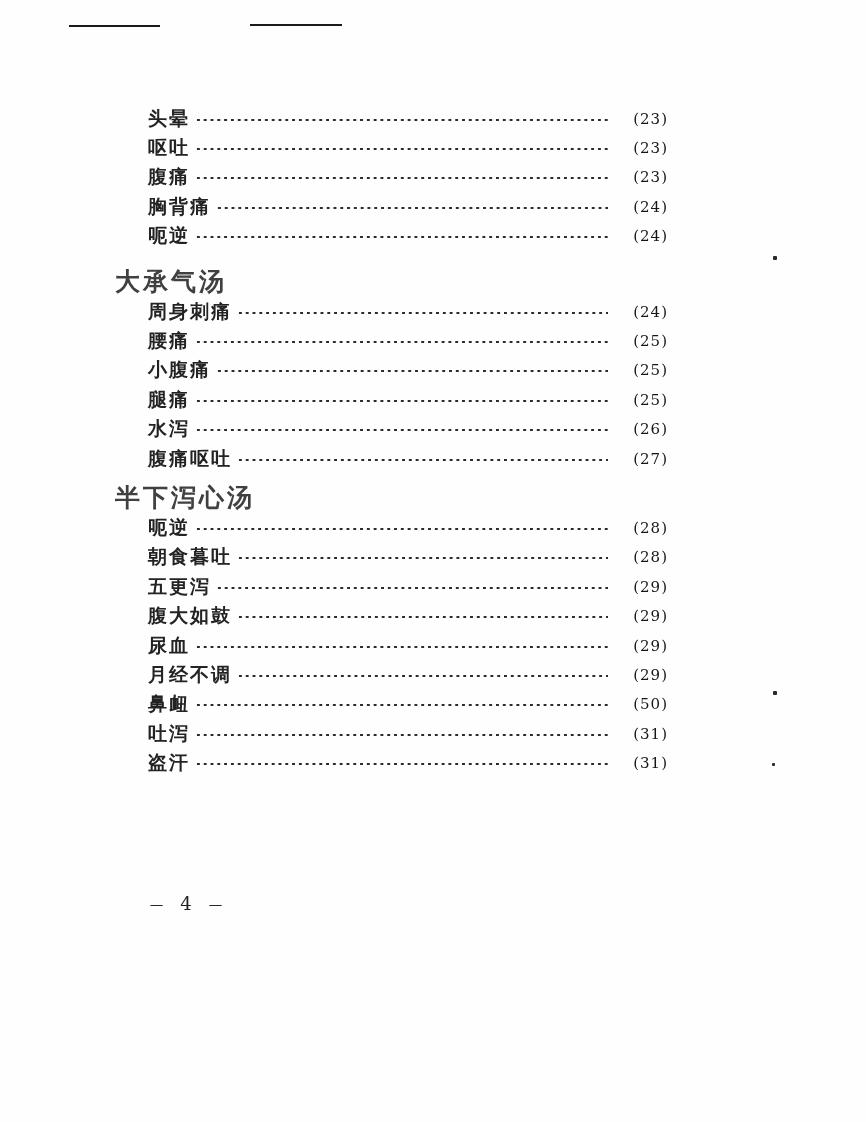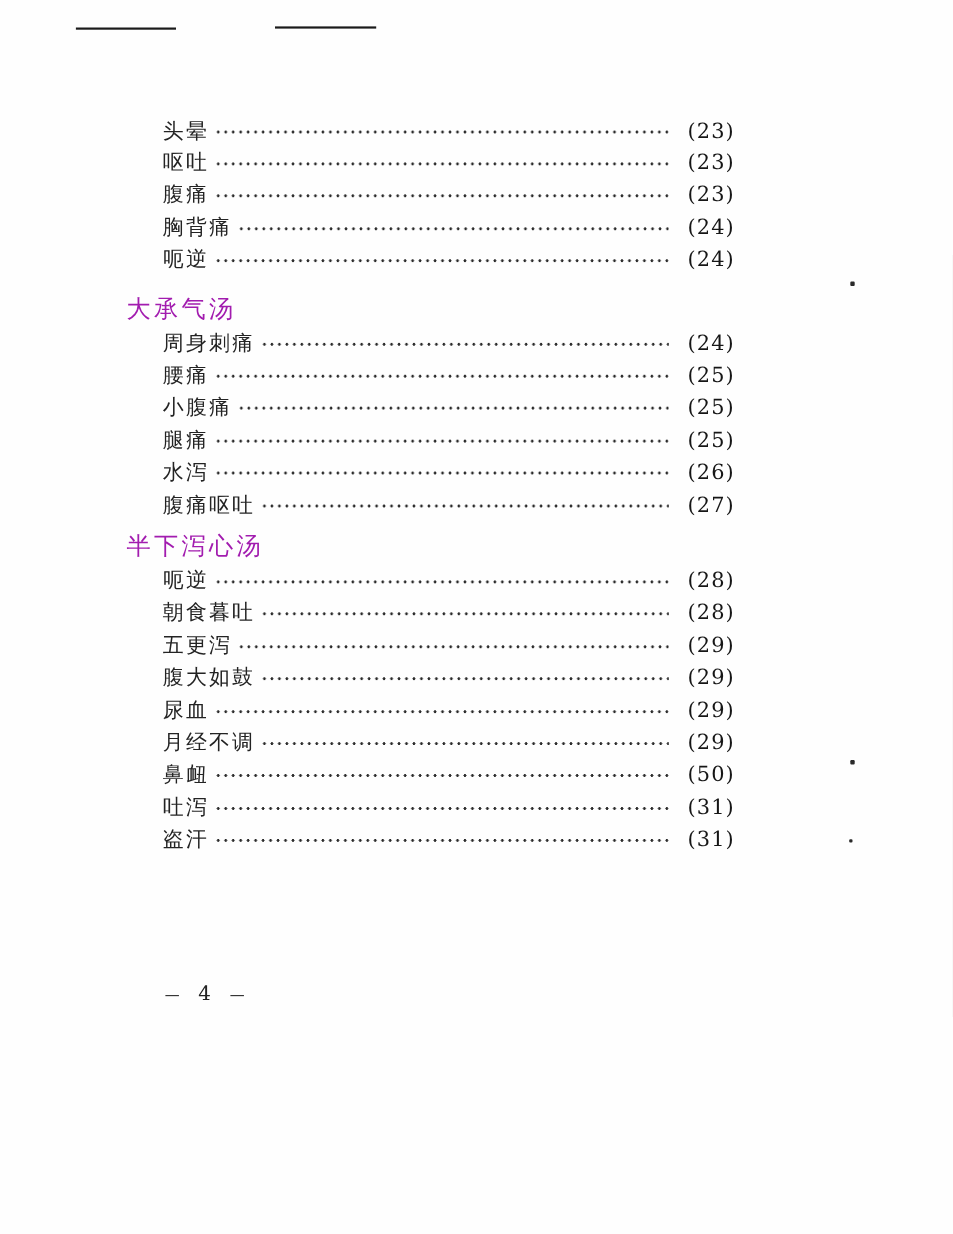--- a/index.html
+++ b/index.html
@@ -68,7 +68,7 @@
     letter-spacing: 2px;
     color: #232323;
   }
-  .t { white-space: nowrap; flex: 0 0 auto; }
+  .t { white-space: nowrap; flex: 0 0 auto; font-weight: bold; }
   .leader {
     flex: 1 1 auto;
     height: 6px;

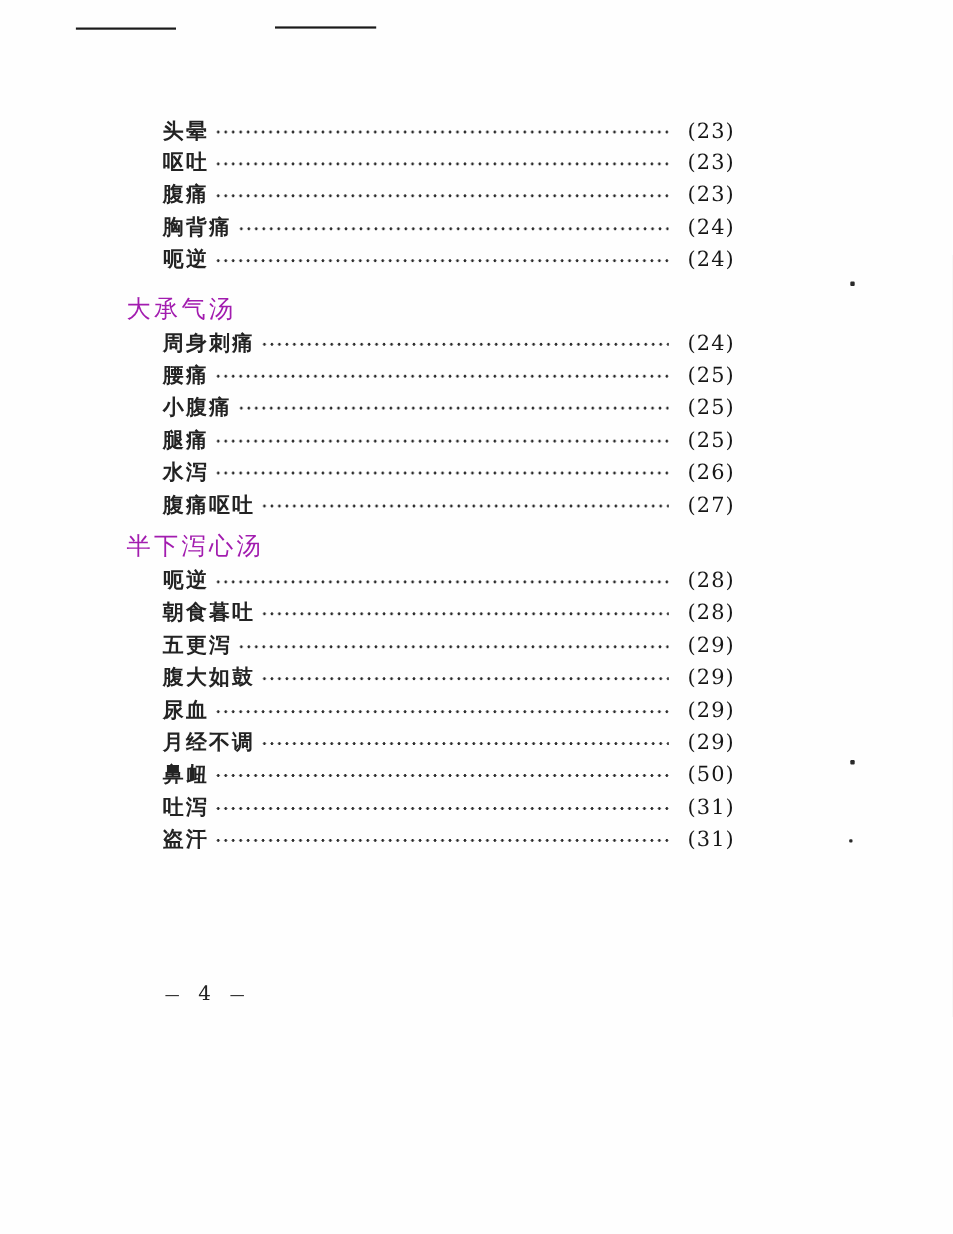--- a/index.html
+++ b/index.html
@@ -84,7 +84,7 @@
     min-width: 54px;
     text-align: right;
     font-family: "DejaVu Serif", serif;
-    font-size: 19px;
+    font-size: 15px;
     letter-spacing: 1px;
     color: #161616;
     white-space: nowrap;

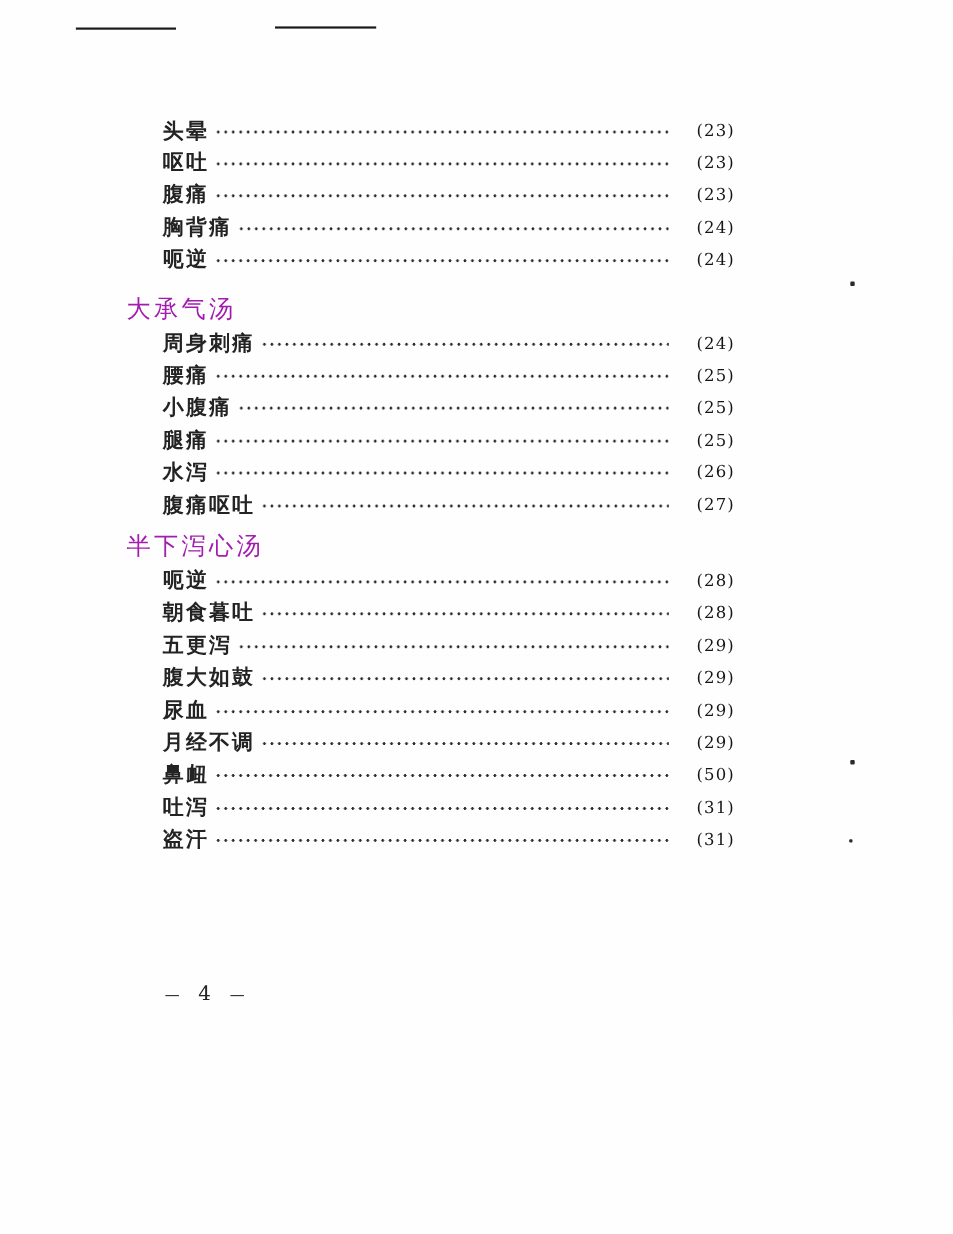--- a/index.html
+++ b/index.html
@@ -50,10 +50,10 @@
     margin: 0;
     height: 32px;
     line-height: 32px;
-    font-size: 22px;
-    font-weight: 400;
+    font-size: 25px;
+    font-weight: 700;
     letter-spacing: 3px;
-    color: #a21caf;
+    color: #404040;
     white-space: nowrap;
   }
   .hdr.mt14 { margin-top: 14px; }

